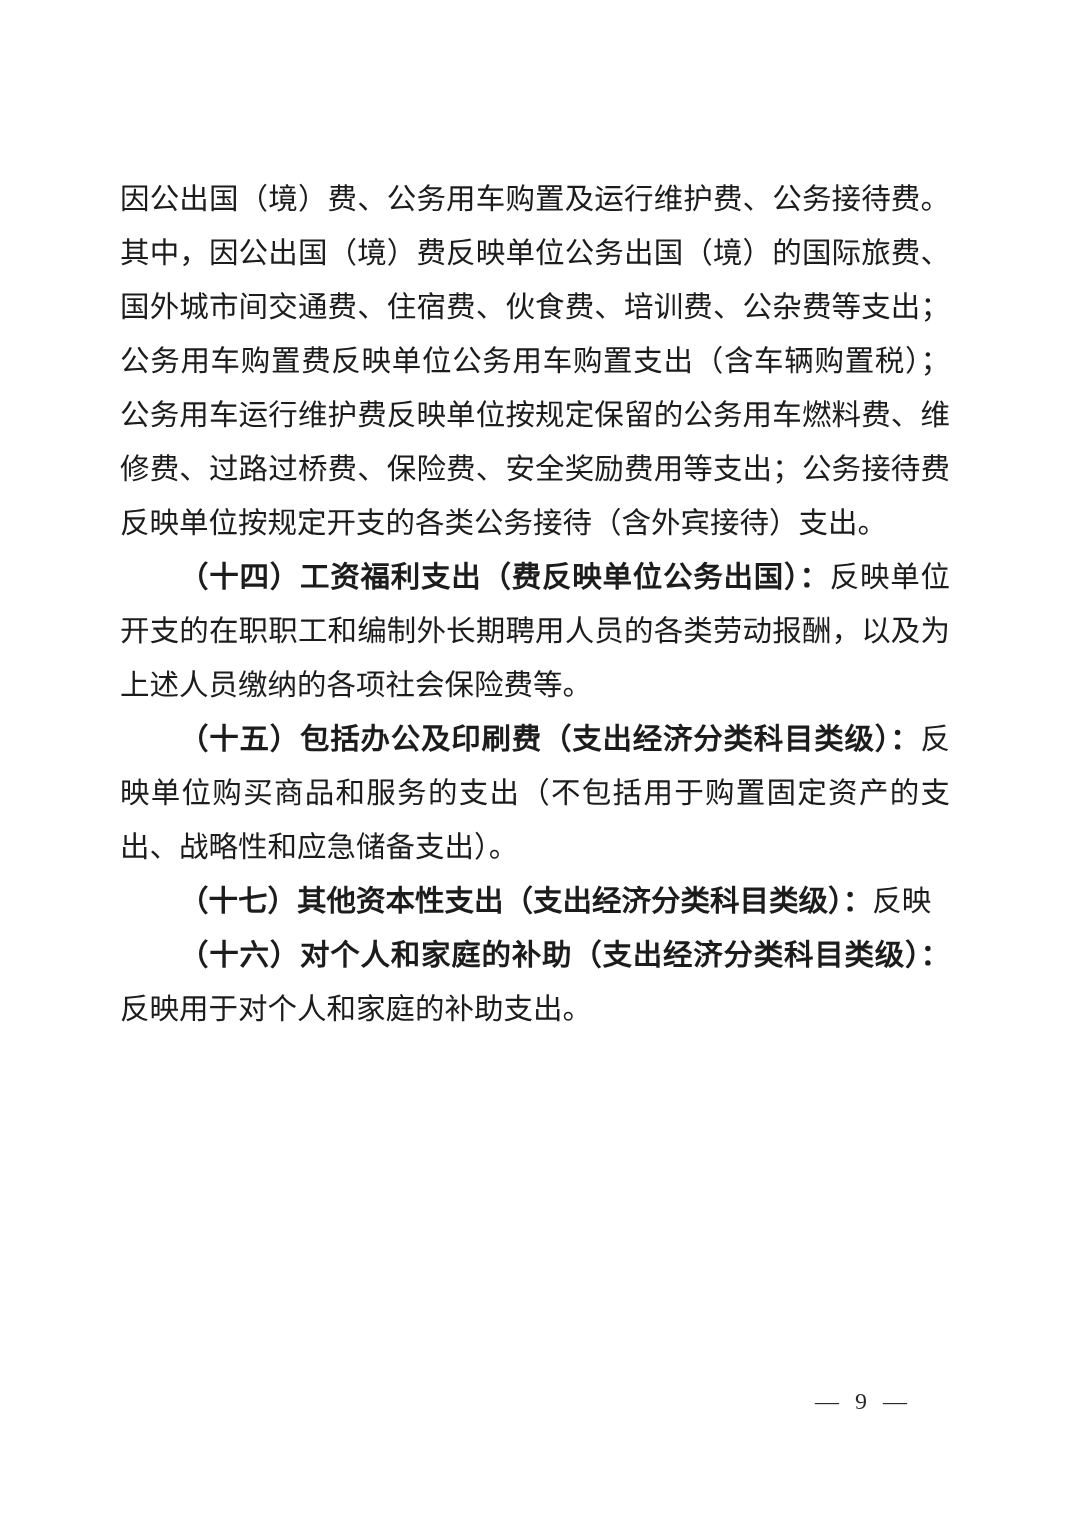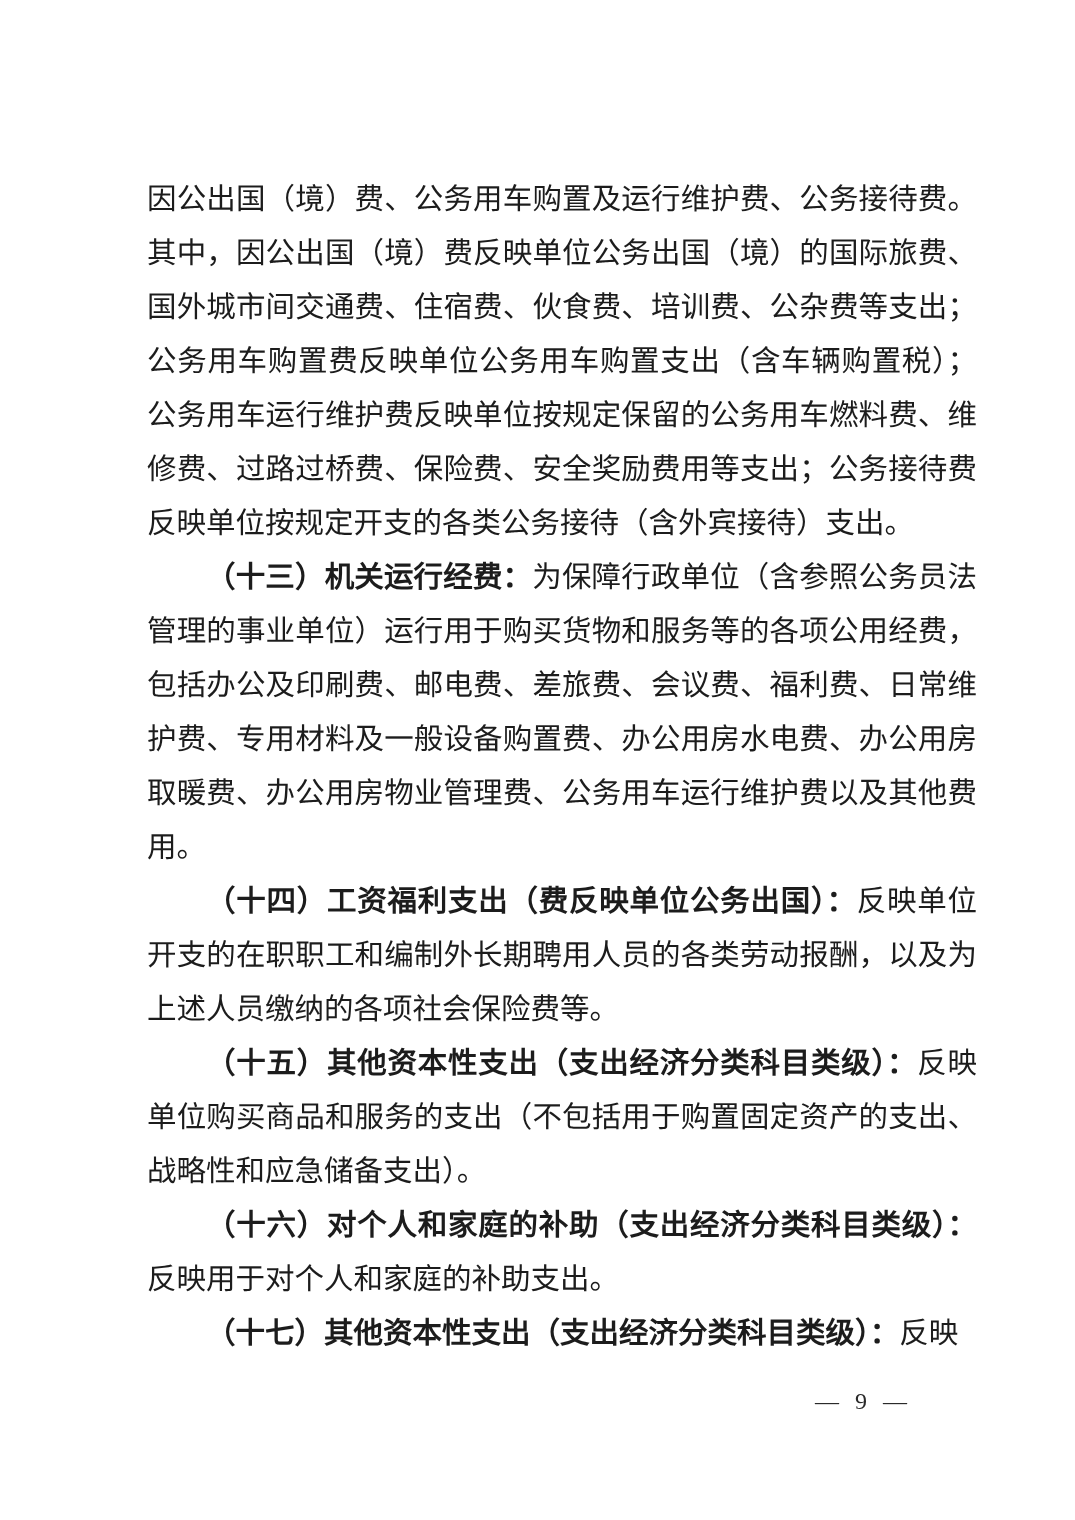--- a/index.html
+++ b/index.html
@@ -18,7 +18,7 @@
   }
   .text-block {
     position: absolute;
-    left: 147px;
+    left: 120px;
     top: 172px;
     width: 830px;
   }

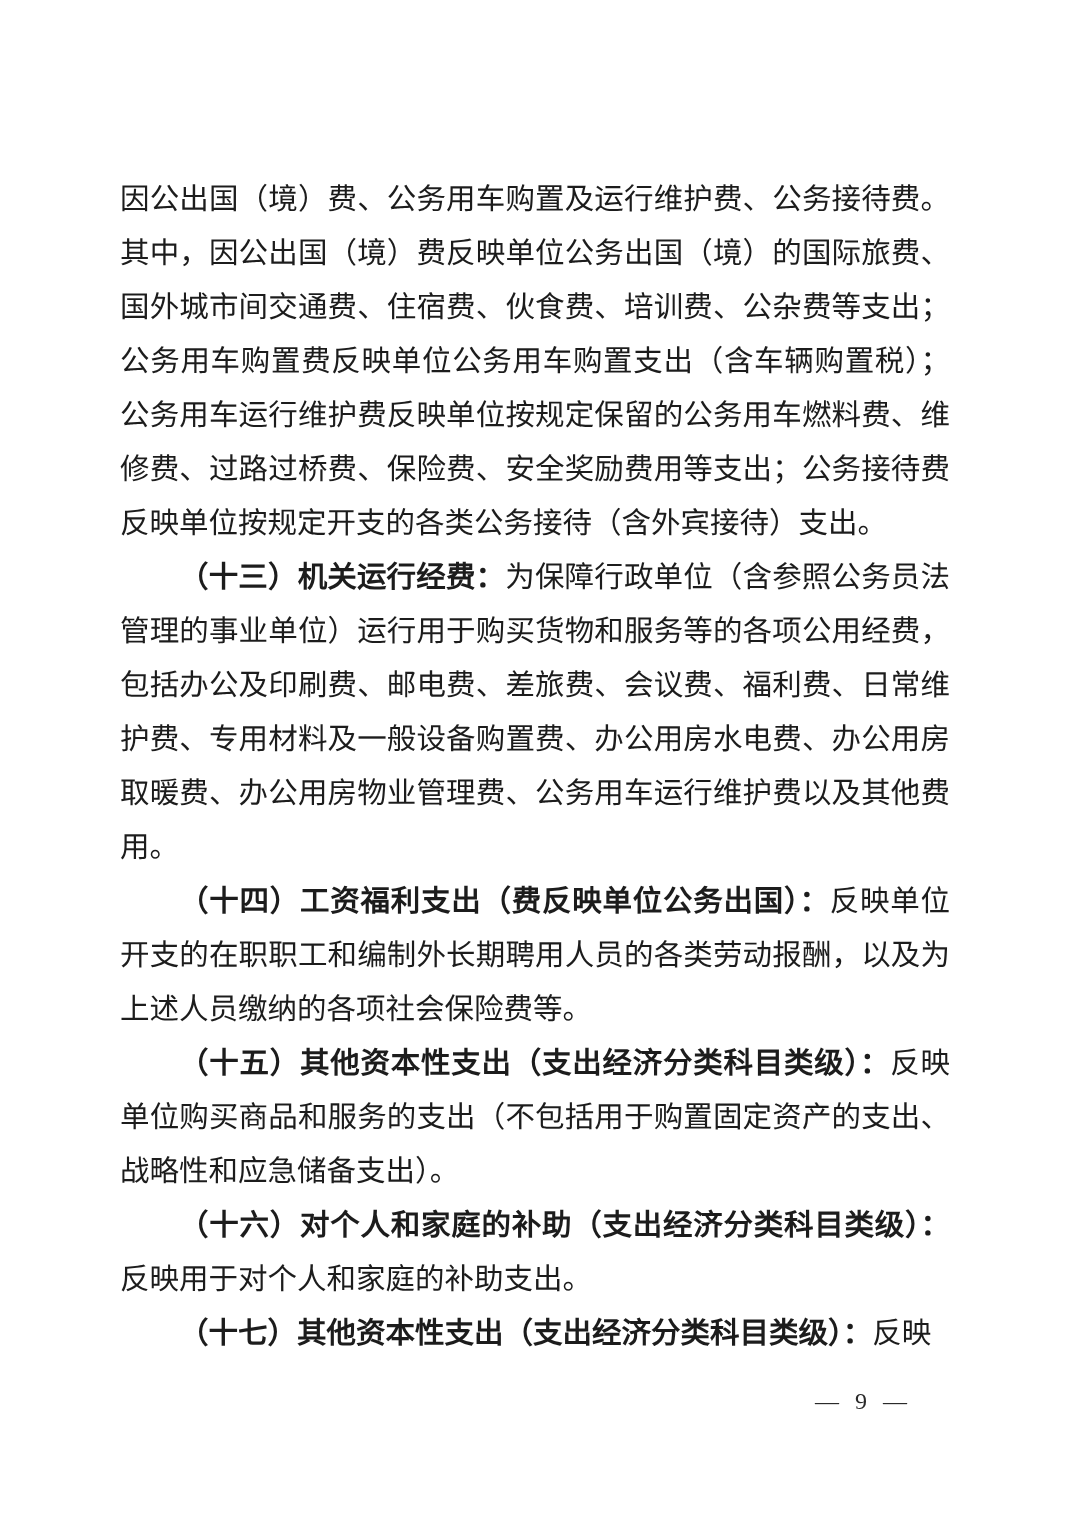--- a/index.html
+++ b/index.html
@@ -62,7 +62,6 @@
 
     <p class="para"><span class="para-head"></span><span class="para-body">因公出国（境）费、公务用车购置及运行维护费、公务接待费。其中，因公出国（境）费反映单位公务出国（境）的国际旅费、国外城市间交通费、住宿费、伙食费、培训费、公杂费等支出；公务用车购置费反映单位公务用车购置支出（含车辆购置税）；公务用车运行维护费反映单位按规定保留的公务用车燃料费、维修费、过路过桥费、保险费、安全奖励费用等支出；公务接待费反映单位按规定开支的各类公务接待（含外宾接待）支出。</span></p>
 
-    <p class="para indented"><span class="para-head">（十三）机关运行经费：</span><span class="para-body">为保障行政单位（含参照公务员法管理的事业单位）运行用于购买货物和服务等的各项公用经费，包括办公及印刷费、邮电费、差旅费、会议费、福利费、日常维护费、专用材料及一般设备购置费、办公用房水电费、办公用房取暖费、办公用房物业管理费、公务用车运行维护费以及其他费用。</span></p>
 
     <p class="para indented"><span class="para-head">（十四）工资福利支出（费反映单位公务出国）：</span><span class="para-body">反映单位开支的在职职工和编制外长期聘用人员的各类劳动报酬，以及为上述人员缴纳的各项社会保险费等。</span></p>
 

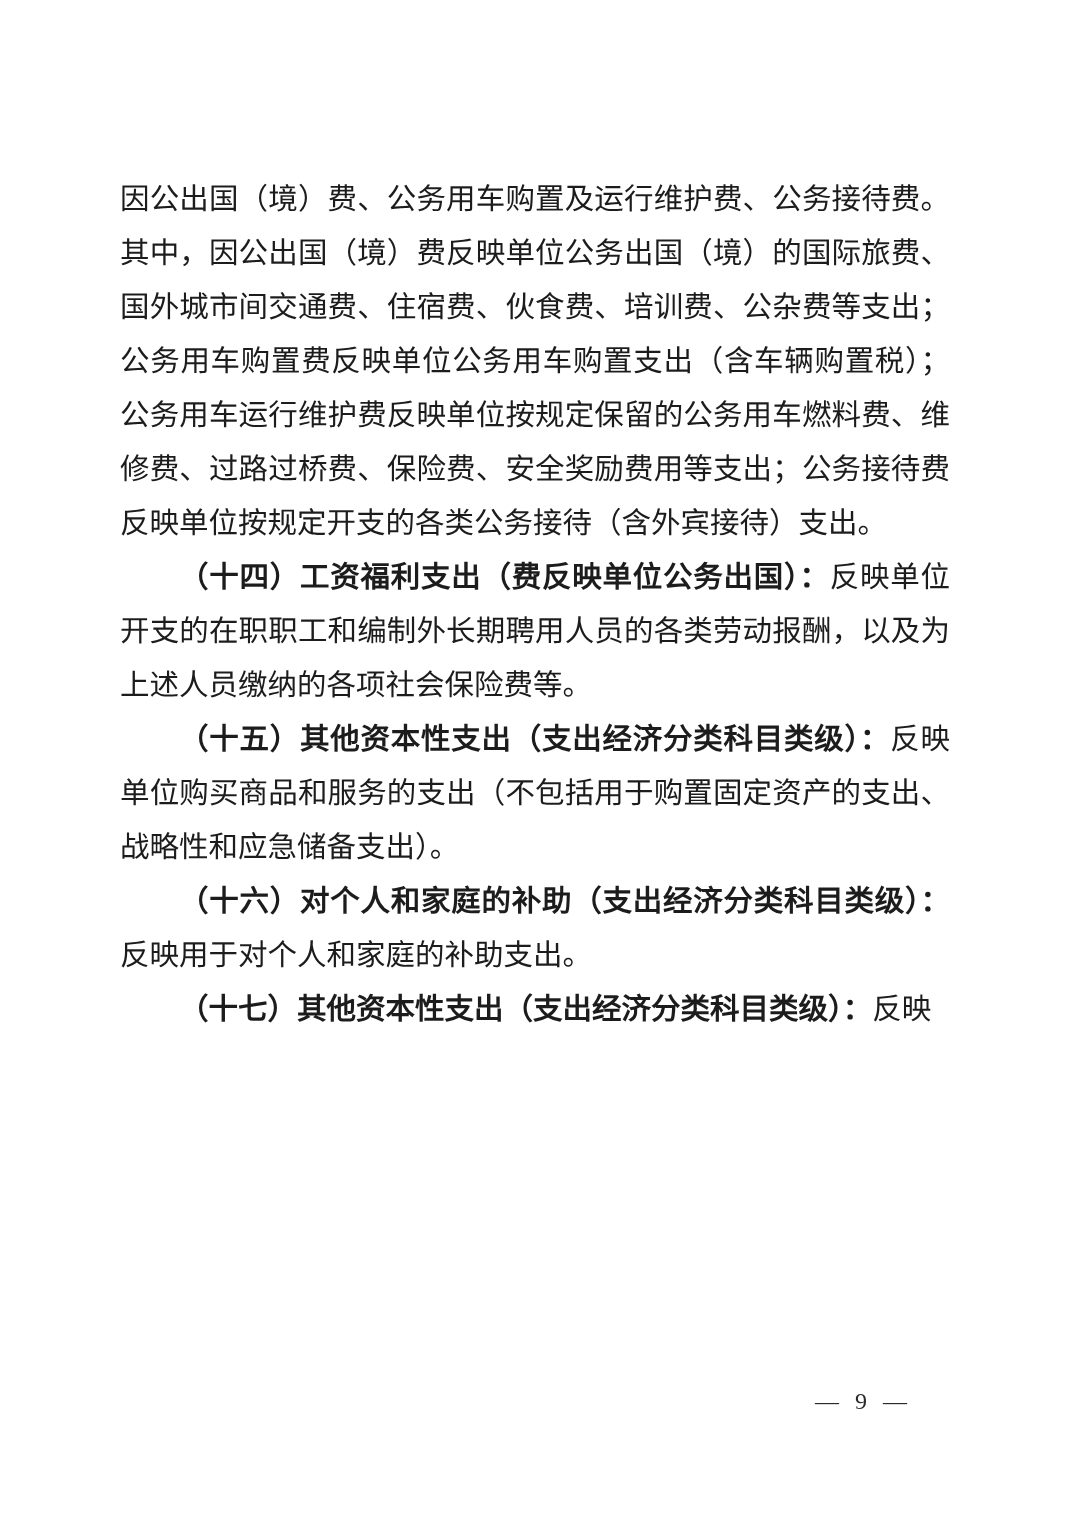--- a/index.html
+++ b/index.html
@@ -65,7 +65,7 @@
 
     <p class="para indented"><span class="para-head">（十四）工资福利支出（费反映单位公务出国）：</span><span class="para-body">反映单位开支的在职职工和编制外长期聘用人员的各类劳动报酬，以及为上述人员缴纳的各项社会保险费等。</span></p>
 
-    <p class="para indented"><span class="para-head">（十五）其他资本性支出（支出经济分类科目类级）：</span><span class="para-body">反映单位购买商品和服务的支出（不包括用于购置固定资产的支出、战略性和应急储备支出）。</span></p>
+    <p class="para indented"><span class="para-head">（十五）包括办公及印刷费（支出经济分类科目类级）：</span><span class="para-body">反映单位购买商品和服务的支出（不包括用于购置固定资产的支出、战略性和应急储备支出）。</span></p>
 
     <p class="para indented"><span class="para-head">（十六）对个人和家庭的补助（支出经济分类科目类级）：</span><span class="para-body">反映用于对个人和家庭的补助支出。</span></p>
 

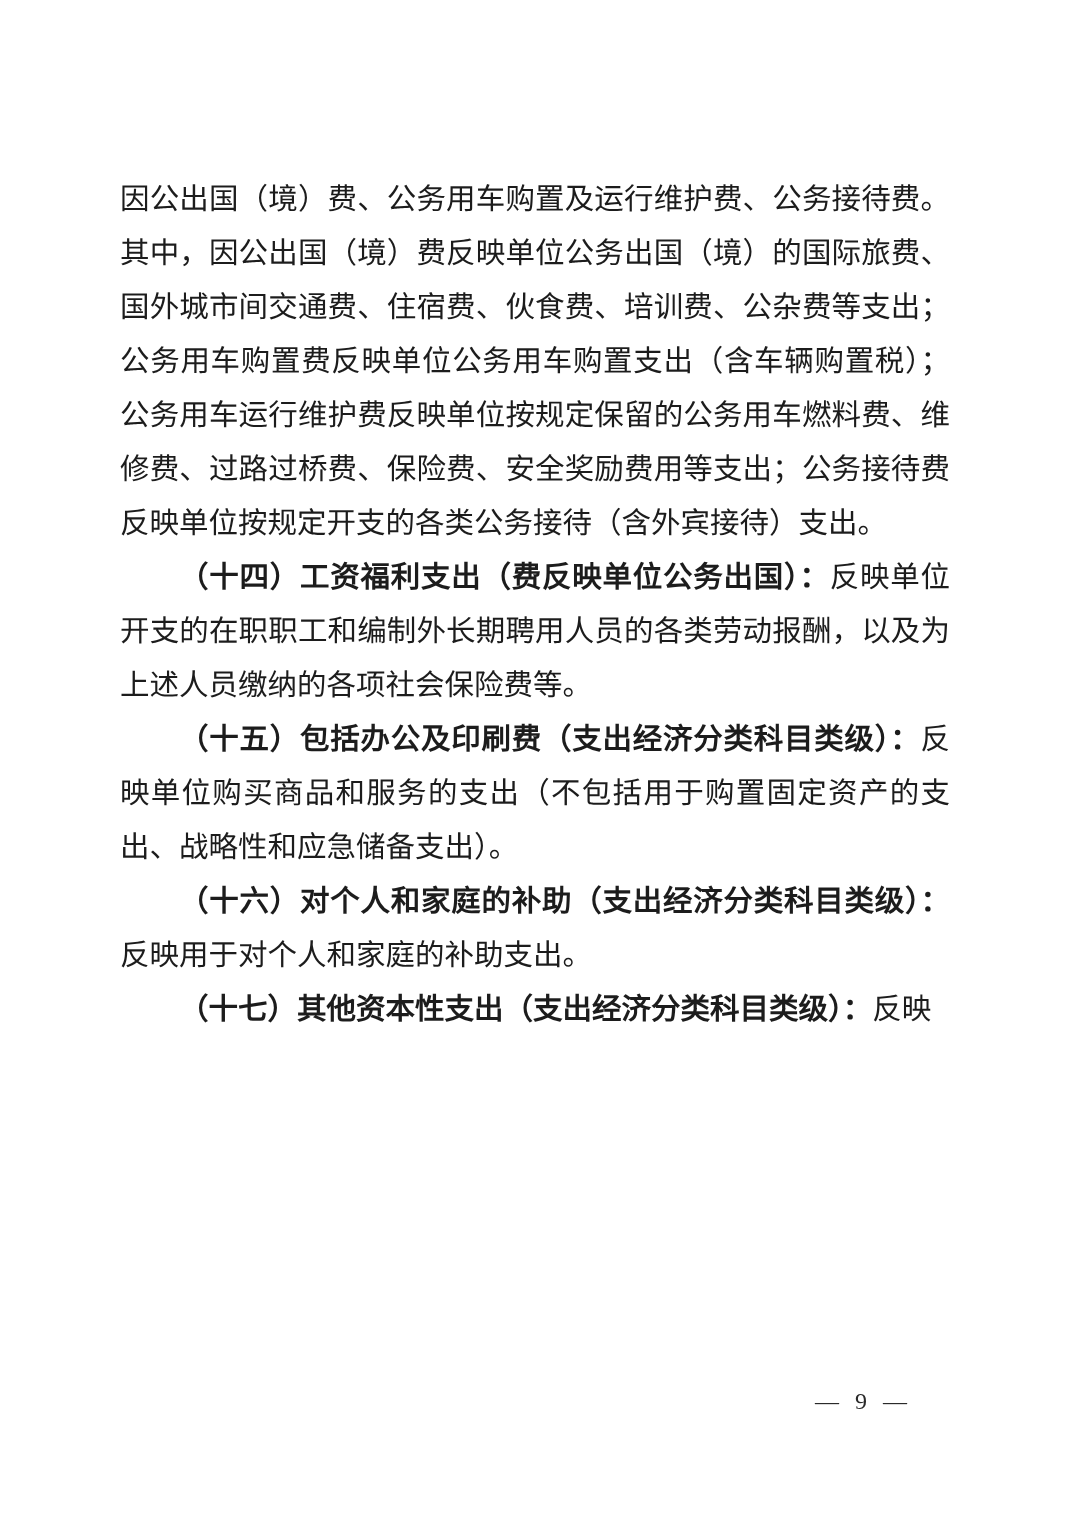--- a/index.html
+++ b/index.html
@@ -67,9 +67,9 @@
 
     <p class="para indented"><span class="para-head">（十五）包括办公及印刷费（支出经济分类科目类级）：</span><span class="para-body">反映单位购买商品和服务的支出（不包括用于购置固定资产的支出、战略性和应急储备支出）。</span></p>
 
+    <p class="para indented"><span class="para-head">（十七）其他资本性支出（支出经济分类科目类级）：</span><span class="para-body">反映</span></p>
+
     <p class="para indented"><span class="para-head">（十六）对个人和家庭的补助（支出经济分类科目类级）：</span><span class="para-body">反映用于对个人和家庭的补助支出。</span></p>
-
-    <p class="para indented"><span class="para-head">（十七）其他资本性支出（支出经济分类科目类级）：</span><span class="para-body">反映</span></p>
 
   </div>
 

